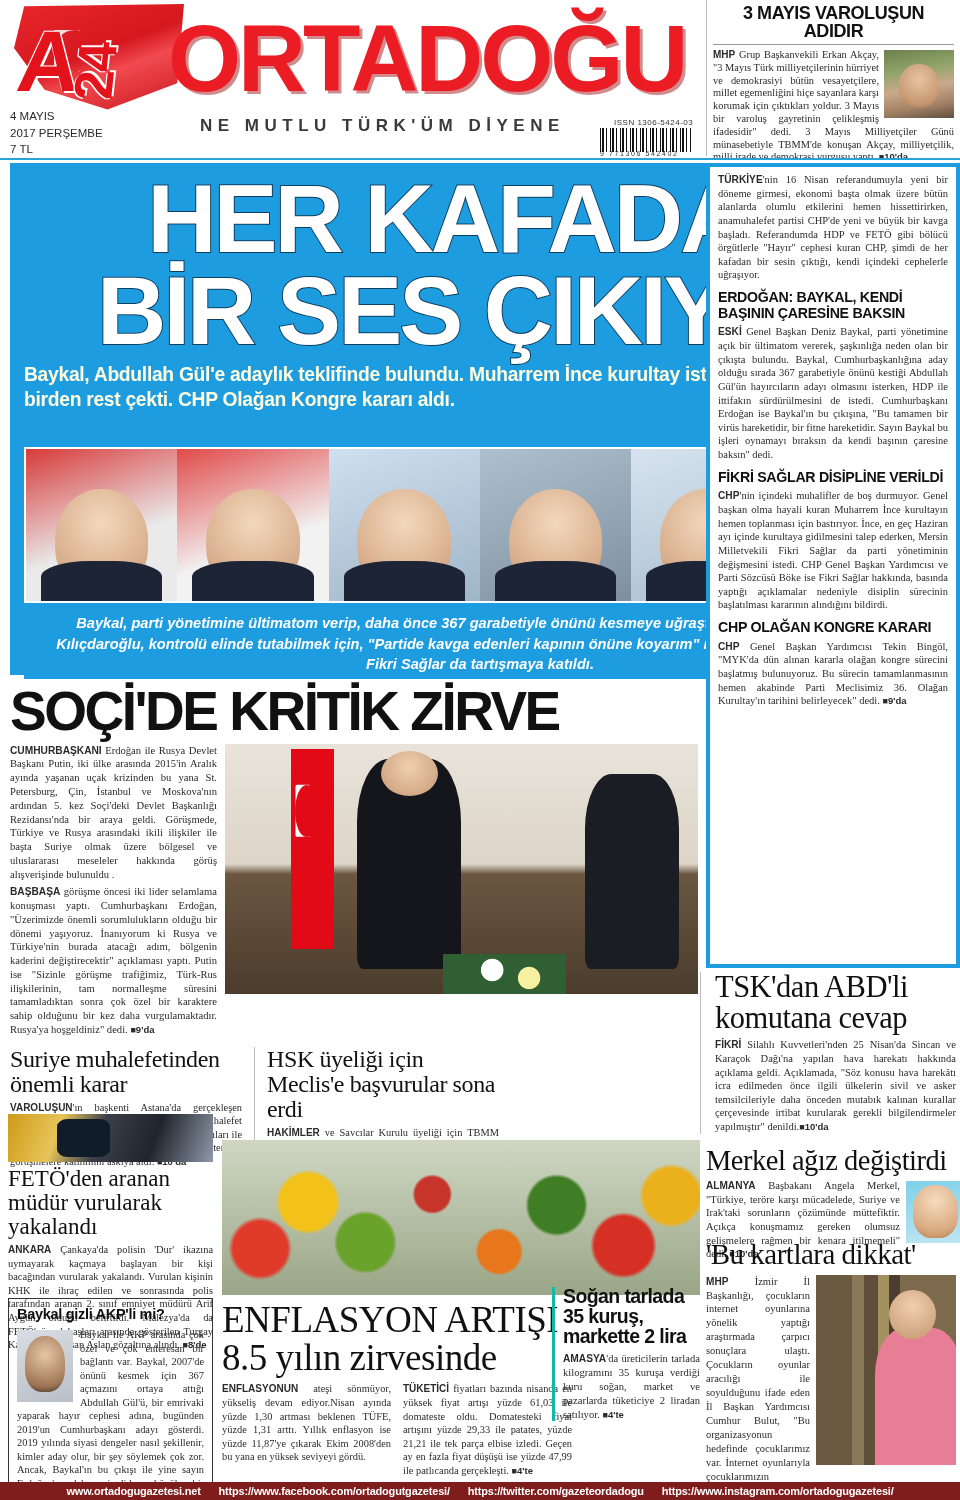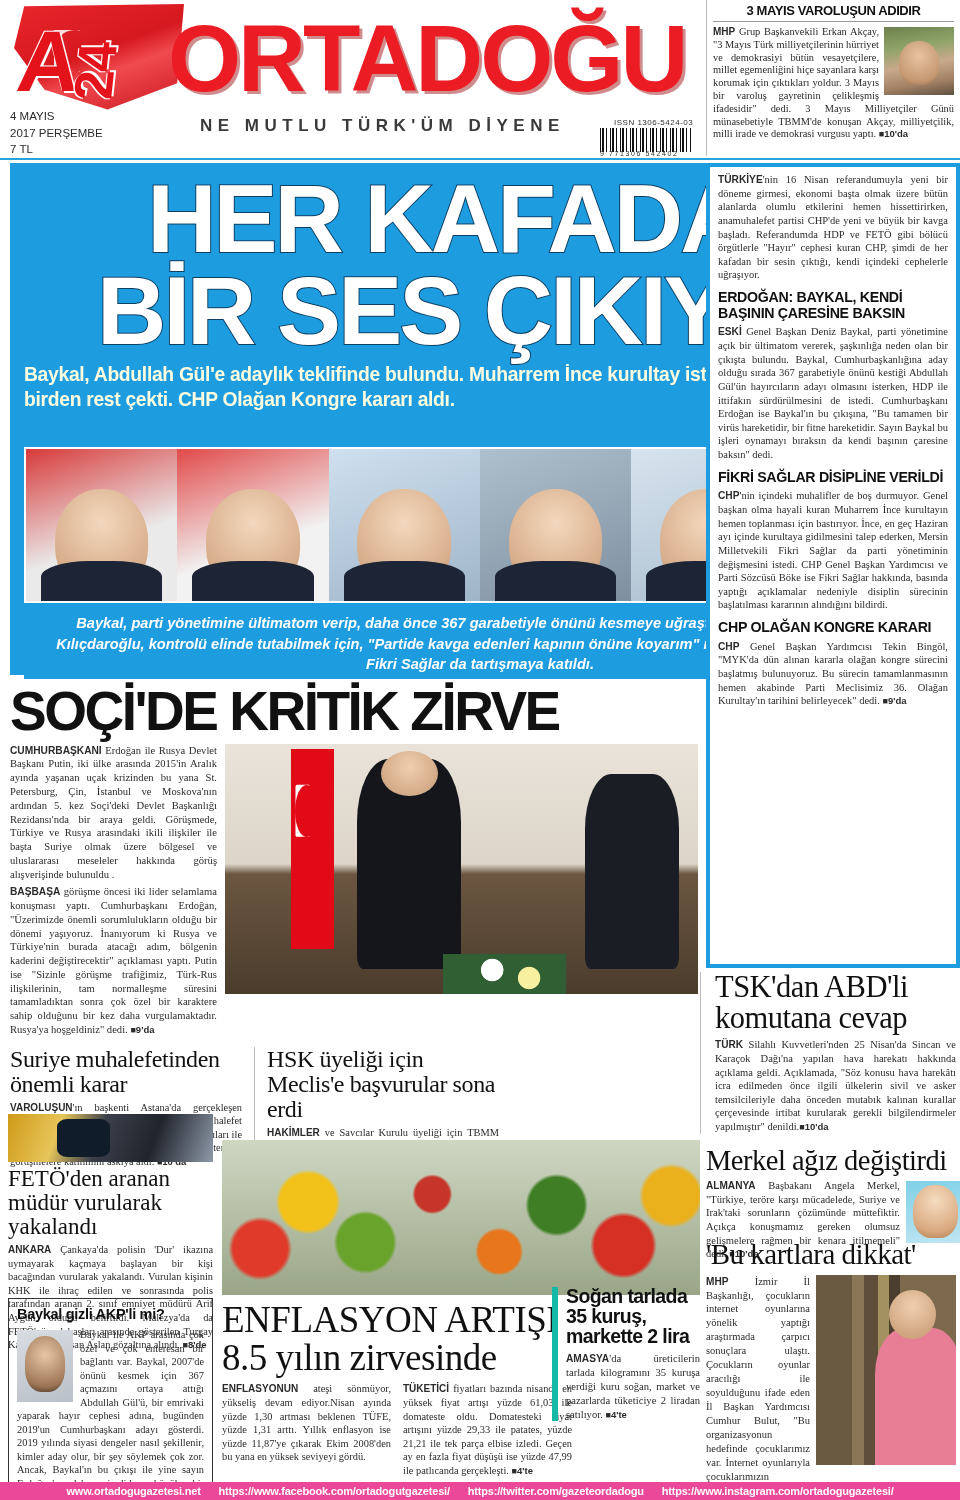--- a/index.html
+++ b/index.html
@@ -31,7 +31,7 @@
 
   
   .topright{position:absolute;left:706px;top:0;width:254px;height:156px;border-left:1px solid #bbb;box-sizing:border-box;padding:2px 6px;}
-  .tr-head{font-family:"Liberation Sans",sans-serif;font-weight:bold;font-size:13px;letter-spacing:-.4px;color:#111;text-align:center;line-height:1;padding-top:2px;}
+  .tr-head{font-family:"Liberation Sans",sans-serif;font-weight:bold;font-size:18px;letter-spacing:-.4px;color:#111;text-align:center;line-height:1;padding-top:2px;}
   .tr-rule{height:1px;background:#999;margin:4px 0 4px 0;}
   .tr-body{font-size:10.4px;line-height:1.23;text-align:justify;color:#2a2a2a;}
   .tr-body b{font-family:"Liberation Sans",sans-serif;font-size:10px;}

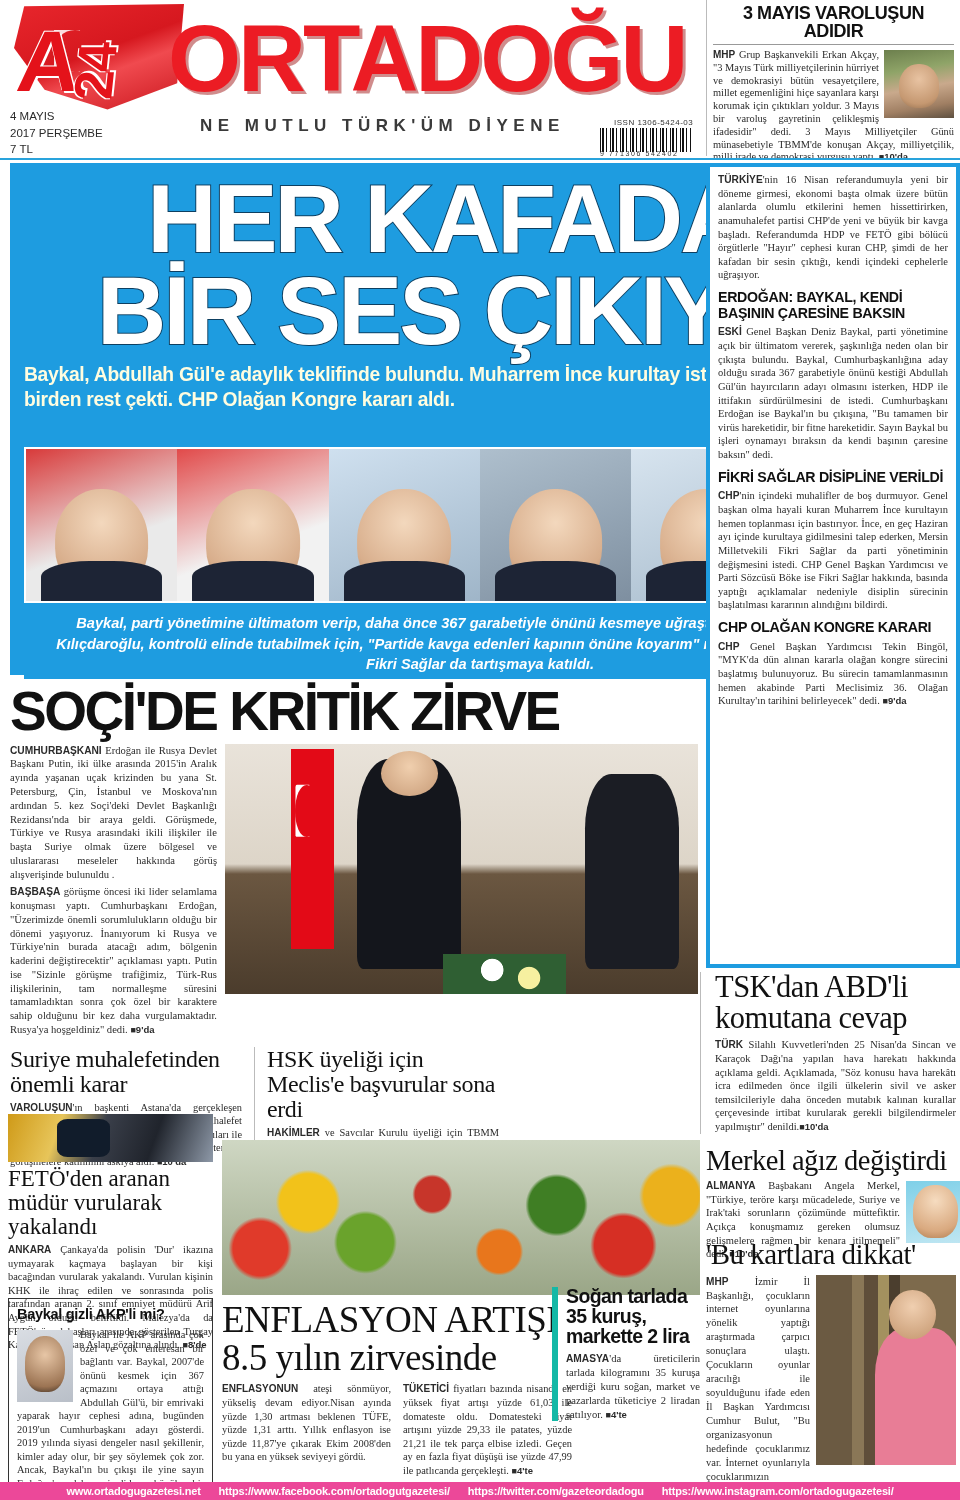--- a/index.html
+++ b/index.html
@@ -312,7 +312,7 @@
 
   <div class="tsk">
     <h2>TSK'dan ABD'li komutana cevap</h2>
-    <p><b>TÜRK</b><span> Silahlı Kuvvetleri'nden 25 Nisan'da Sincan ve Karaçok Dağı'na yapılan hava harekatı hakkında açıklama geldi. Açıklamada, "Söz konusu hava harekâtı icra edilmeden önce ilgili ülkelerin sivil ve asker temsilcileriyle daha önceden mutabık kalınan kurallar çerçevesinde irtibat kurularak gerekli bilgilendirmeler yapılmıştır" denildi.</span><span class="pg">10'da</span></p>
+    <p><b>FİKRİ</b><span> Silahlı Kuvvetleri'nden 25 Nisan'da Sincan ve Karaçok Dağı'na yapılan hava harekatı hakkında açıklama geldi. Açıklamada, "Söz konusu hava harekâtı icra edilmeden önce ilgili ülkelerin sivil ve asker temsilcileriyle daha önceden mutabık kalınan kurallar çerçevesinde irtibat kurularak gerekli bilgilendirmeler yapılmıştır" denildi.</span><span class="pg">10'da</span></p>
   </div>
 
   <div class="merkel">

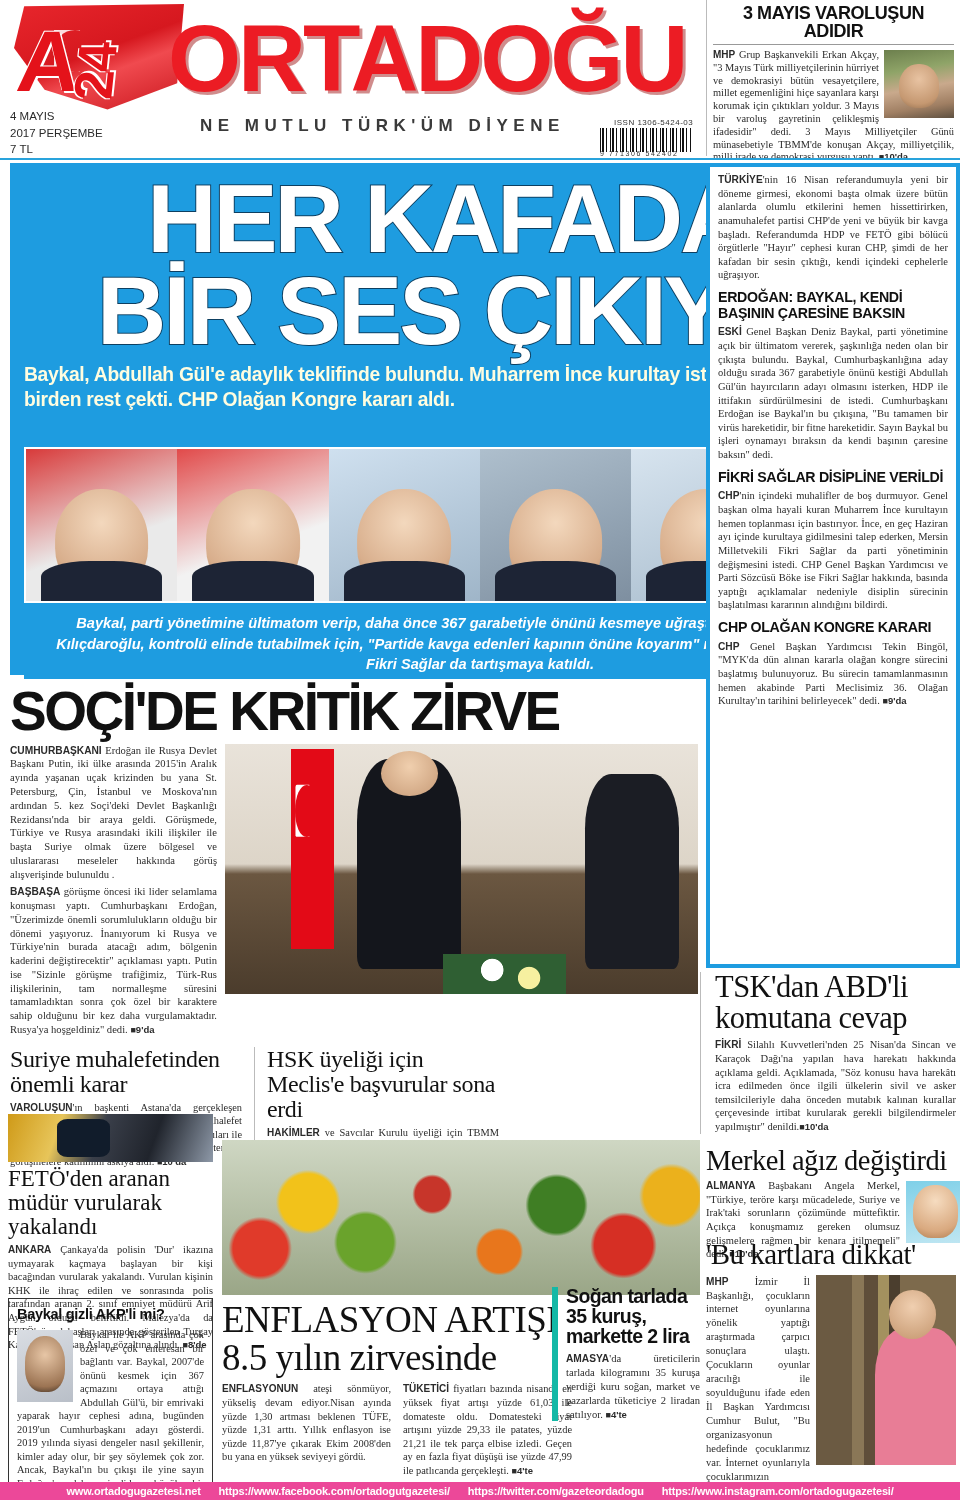--- a/index.html
+++ b/index.html
@@ -126,7 +126,7 @@
   .enf-cols{display:flex;gap:12px;margin-top:6px;}
   .enf-cols div{width:169px;font-size:10.4px;line-height:1.3;text-align:justify;color:#2b2b2b;}
   .enf-cols b{font-family:"Liberation Sans",sans-serif;font-size:10px;}
-  .sogan{position:absolute;left:552px;top:1287px;width:148px;border-left:6px solid #14b8a6;padding-left:8px;box-sizing:border-box;}
+  .sogan{position:absolute;left:552px;top:1287px;width:148px;border-left:3px solid #14b8a6;padding-left:8px;box-sizing:border-box;}
   .sogan h3{margin:0 0 5px;font-family:"Liberation Sans",sans-serif;font-weight:bold;font-size:19.5px;line-height:1.02;letter-spacing:-.6px;}
   .sogan p{margin:0;font-size:10.6px;line-height:1.32;text-align:justify;color:#2b2b2b;}
   .sogan b{font-family:"Liberation Sans",sans-serif;font-size:10.2px;}

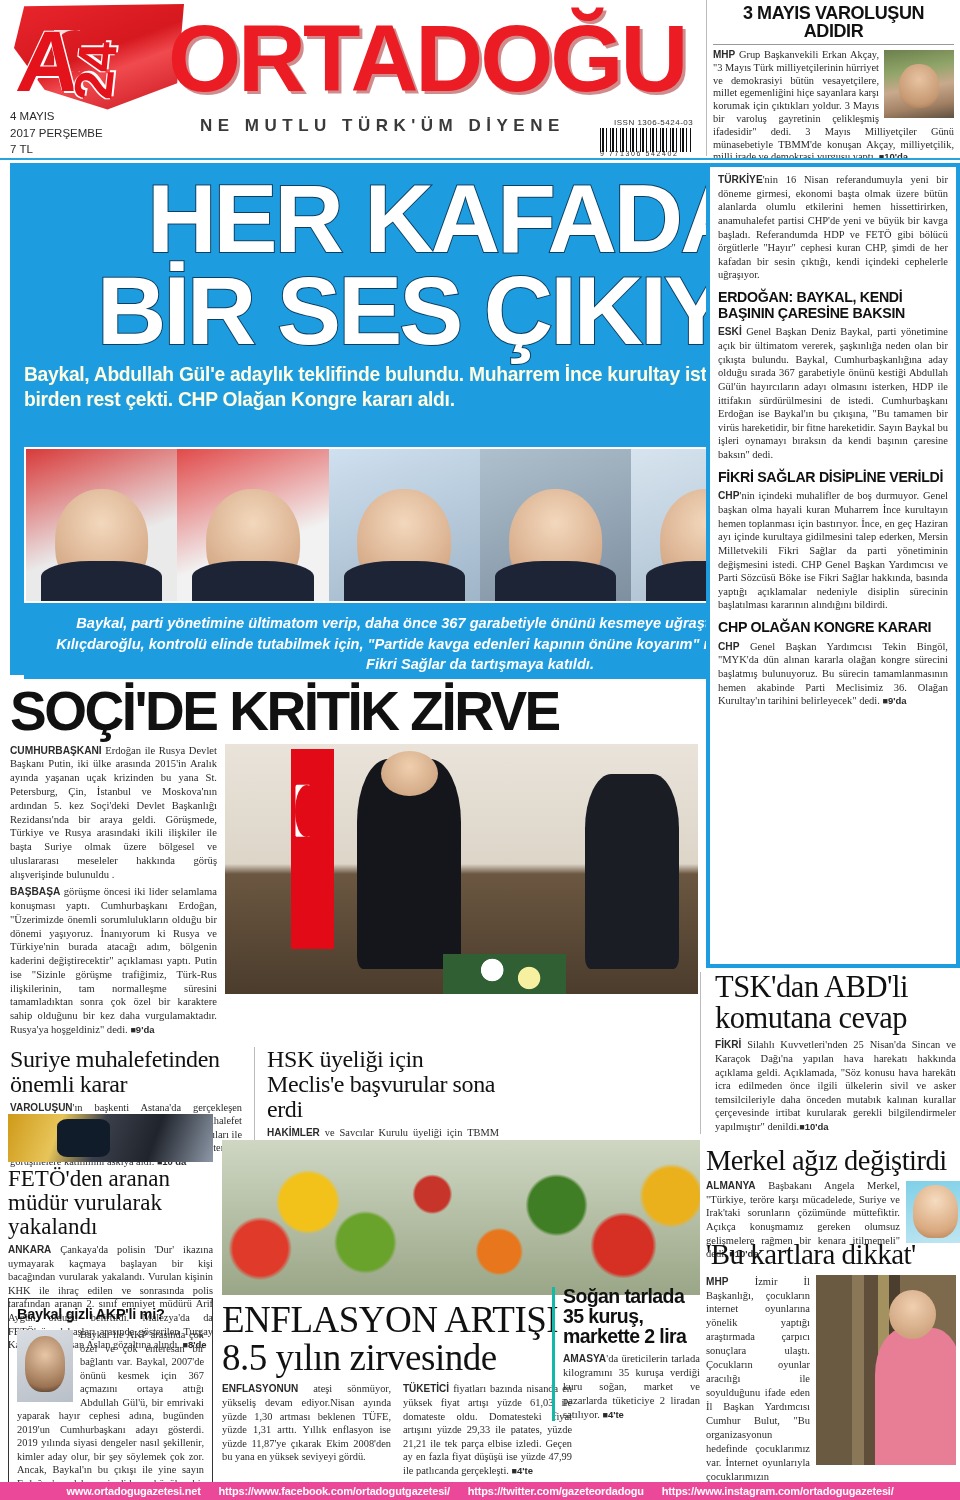--- a/index.html
+++ b/index.html
@@ -156,7 +156,7 @@
      background:radial-gradient(circle at 50% 34%,#f0cfb0,#c4966e);}
 
   
-  .footer{position:absolute;left:0;top:1482px;width:960px;height:18px;background:#ec4899;
+  .footer{position:absolute;left:0;top:1482px;width:960px;height:18px;background:#7f1d1d;
      color:#fff;font-family:"Liberation Sans",sans-serif;font-weight:bold;font-size:11px;
      display:flex;align-items:center;justify-content:center;gap:18px;letter-spacing:-.2px;overflow:hidden;}
 </style>

